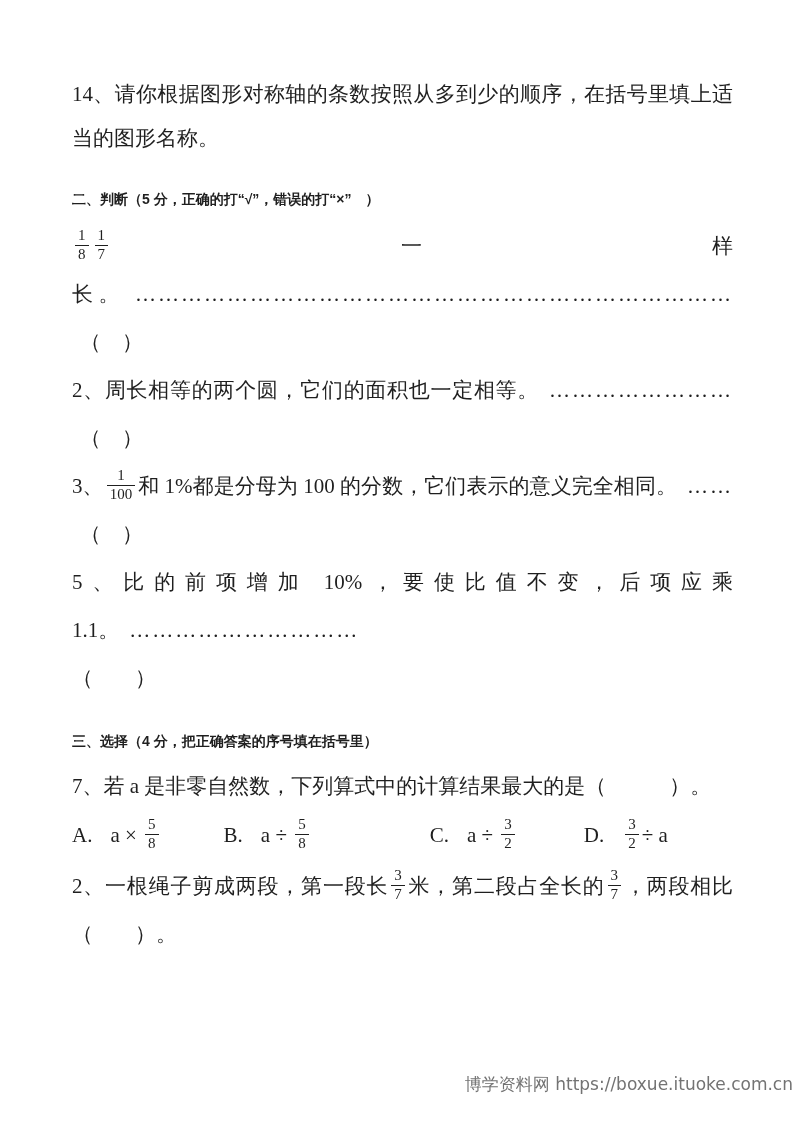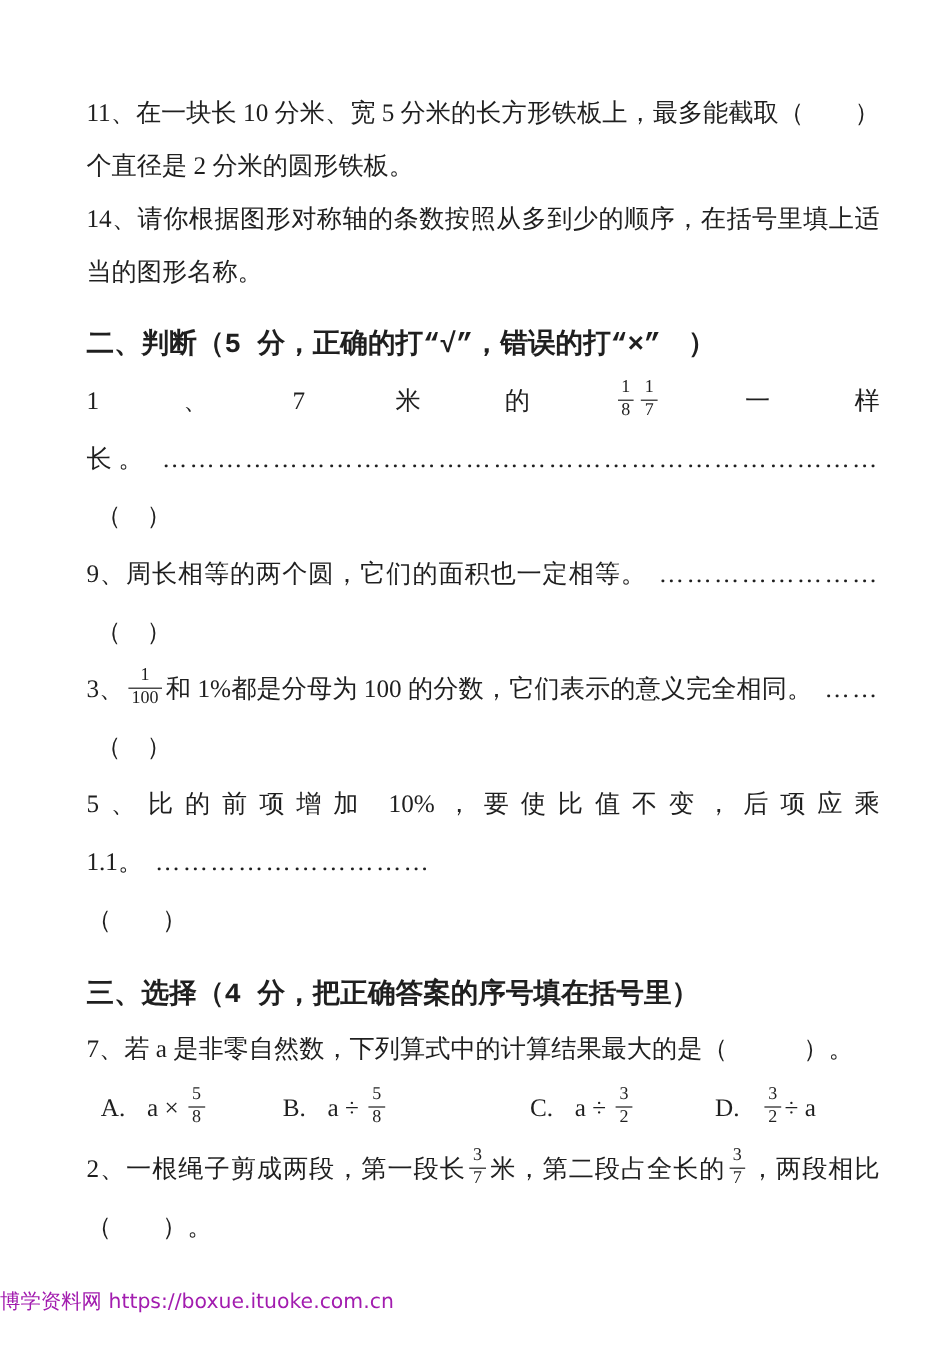--- a/index.html
+++ b/index.html
@@ -63,7 +63,6 @@
 <div class="doc">
 
   <div>
-    <p class="q">11、在一块长 10 分米、宽 5 分米的长方形铁板上，最多能截取（　　）个直径是 2 分米的圆形铁板。</p>
     <p class="q">14、请你根据图形对称轴的条数按照从多到少的顺序，在括号里填上适当的图形名称。</p>
   </div>
 

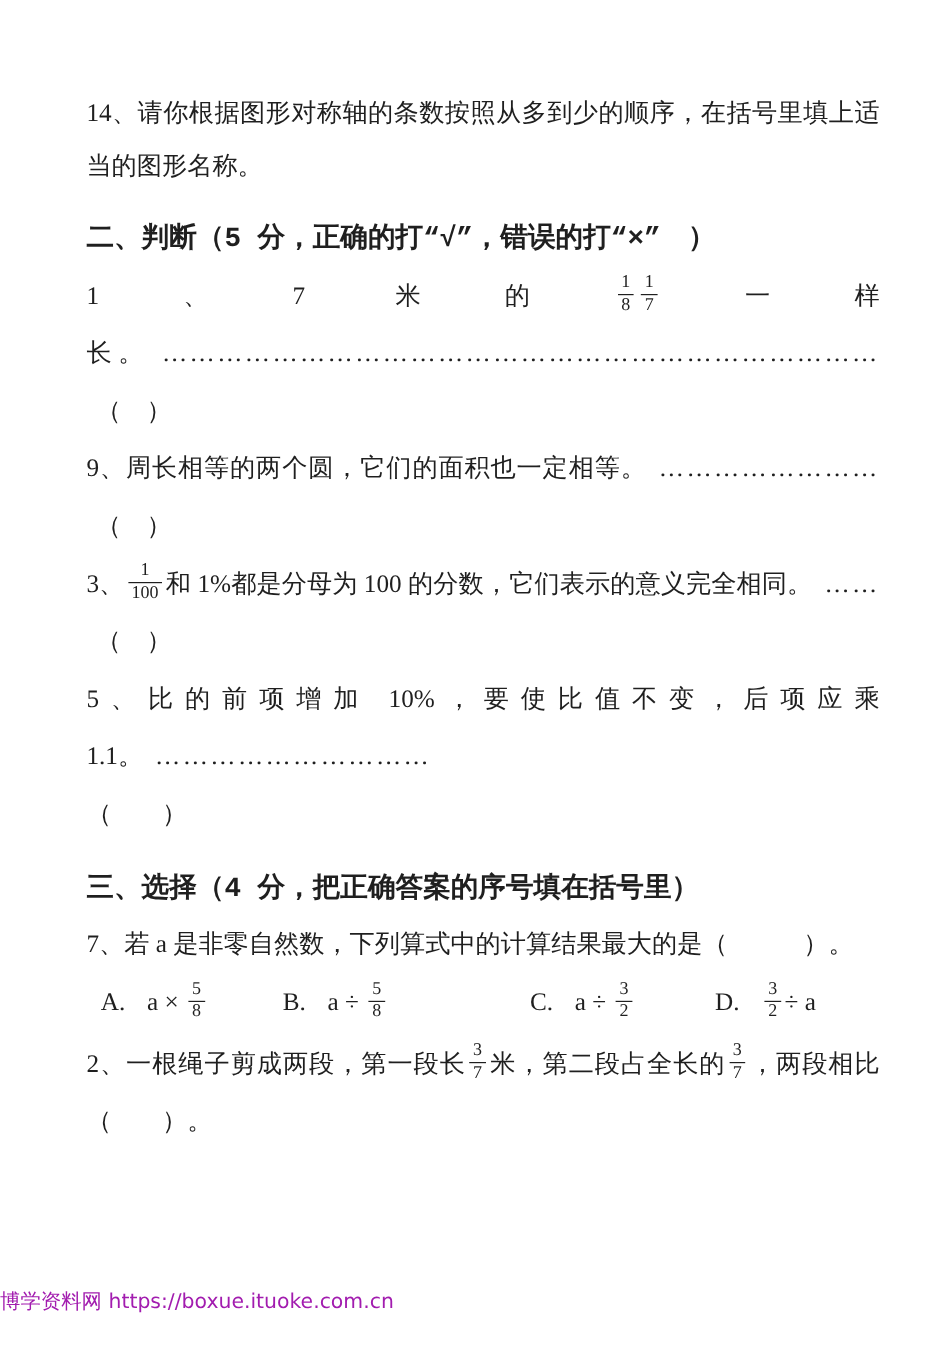--- a/index.html
+++ b/index.html
@@ -20,10 +20,10 @@
   .q { line-height: 44px; text-align: justify; }
   .jq { line-height: 48px; }
   .sec-header {
-    font-family: Liberation Mono, monospace;
+    font-family: Liberation Sans, sans-serif;
     font-weight: bold;
     line-height: 46px;
-    font-size: 23px;
+    font-size: 14px;
   }
   .h2 { margin-top: 16px; }
   .h3 { margin-top: 16px; }

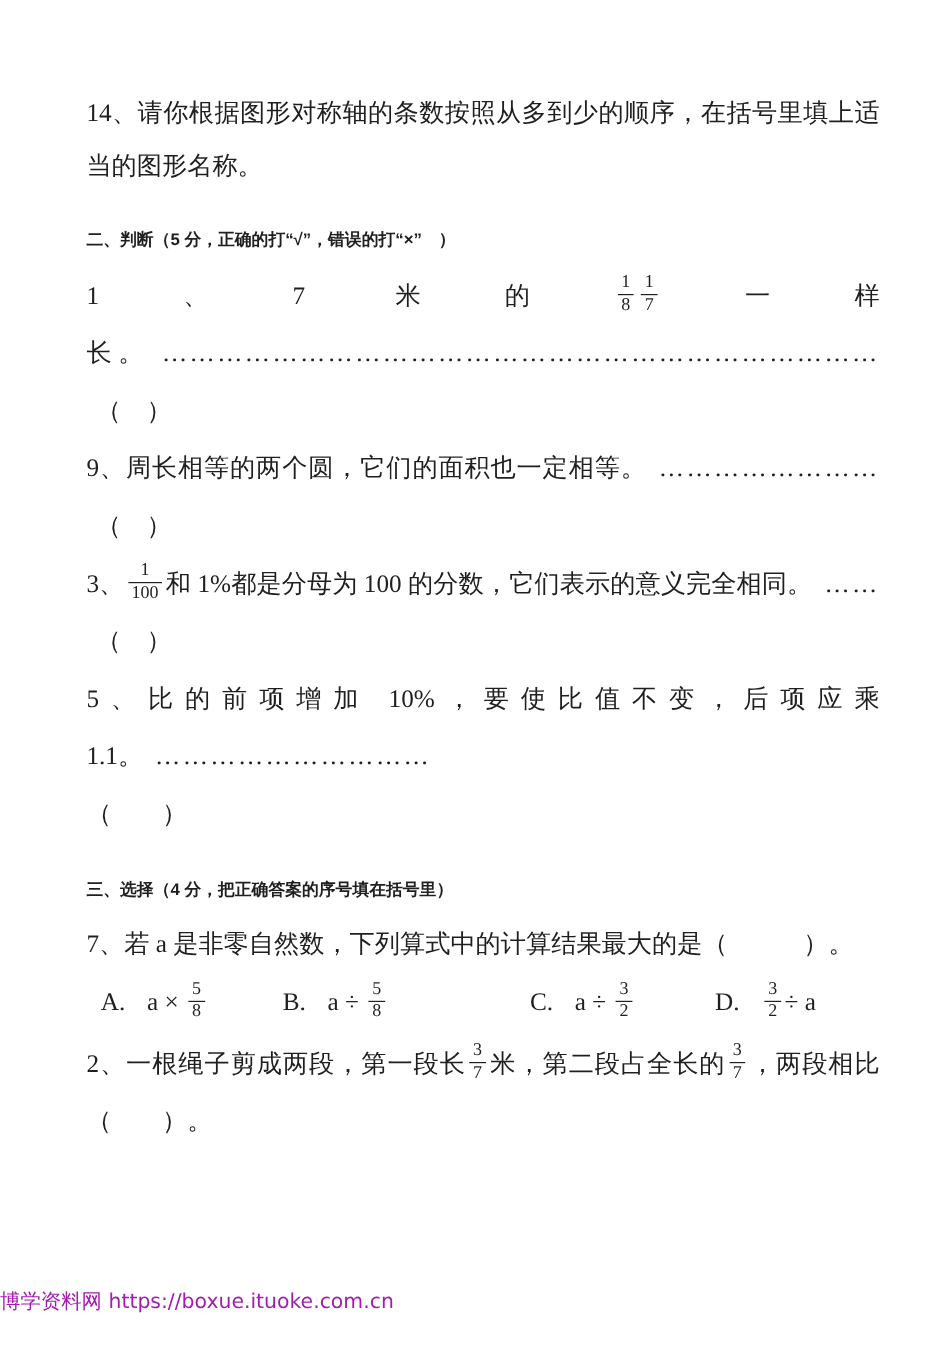--- a/index.html
+++ b/index.html
@@ -70,7 +70,7 @@
     <p class="sec-header h2">二、判断（5 分，正确的打“√”，错误的打“×”　）</p>
 
     <p class="q jq">
-      <span>1、7 米的</span><span class="frac"><span class="num">1</span><span class="den">8</span></span><span class="frac"><span class="num">1</span><span class="den">7</span></span><span>一样长。</span><span class="dots">……………………………………………………………………</span><span class="paren">（　）</span>
+      <span class="frac"><span class="num">1</span><span class="den">8</span></span><span class="frac"><span class="num">1</span><span class="den">7</span></span><span>一样长。</span><span class="dots">……………………………………………………………………</span><span class="paren">（　）</span>
     </p>
 
     <p class="q jq">

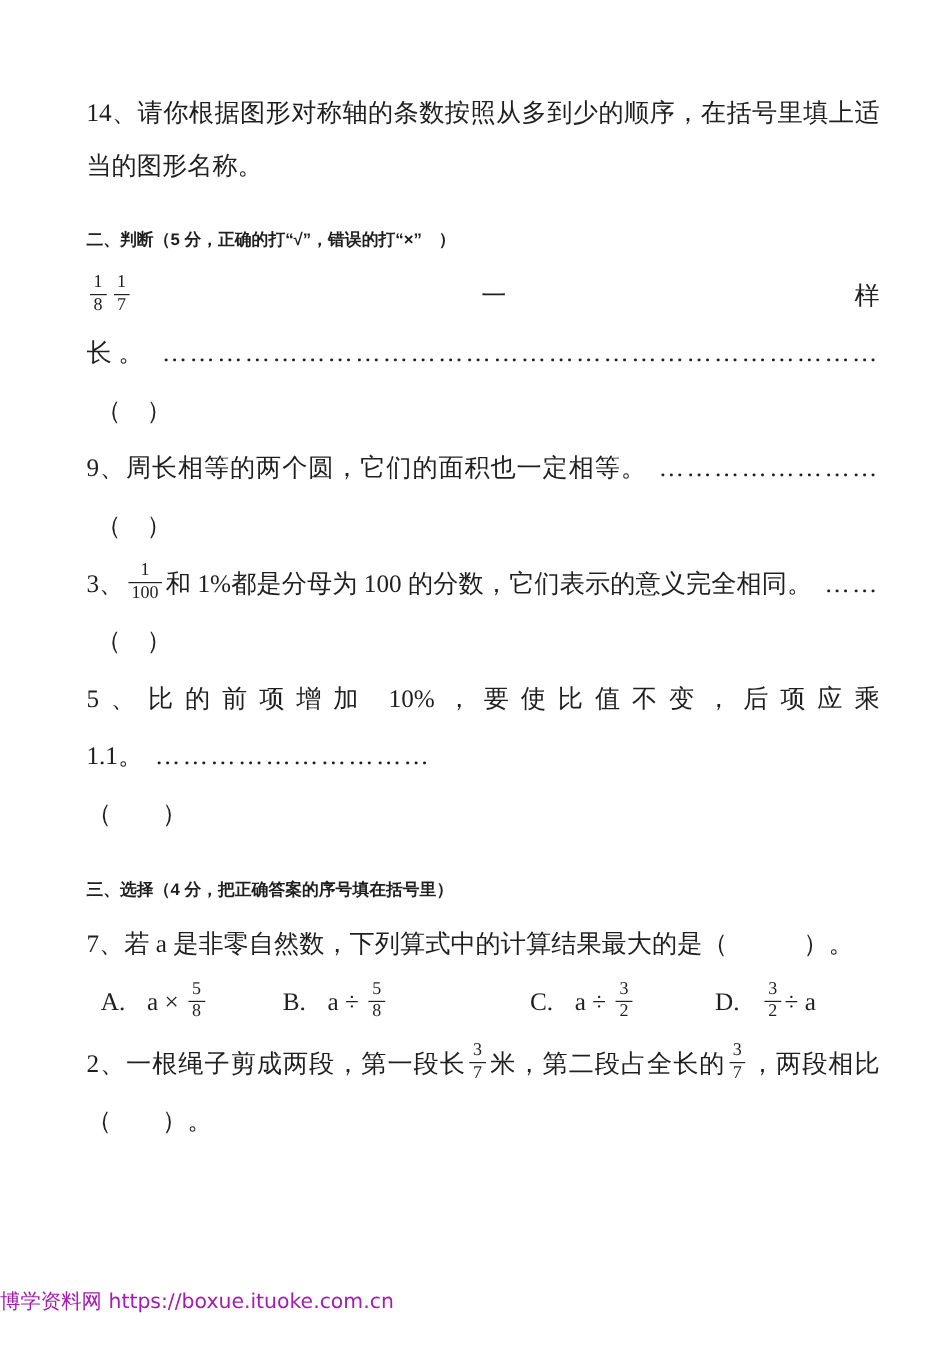--- a/index.html
+++ b/index.html
@@ -74,7 +74,7 @@
     </p>
 
     <p class="q jq">
-      <span>9、周长相等的两个圆，它们的面积也一定相等。</span><span class="dots">……………………</span><span class="paren">（　）</span>
+      <span>2、周长相等的两个圆，它们的面积也一定相等。</span><span class="dots">……………………</span><span class="paren">（　）</span>
     </p>
 
     <p class="q jq">

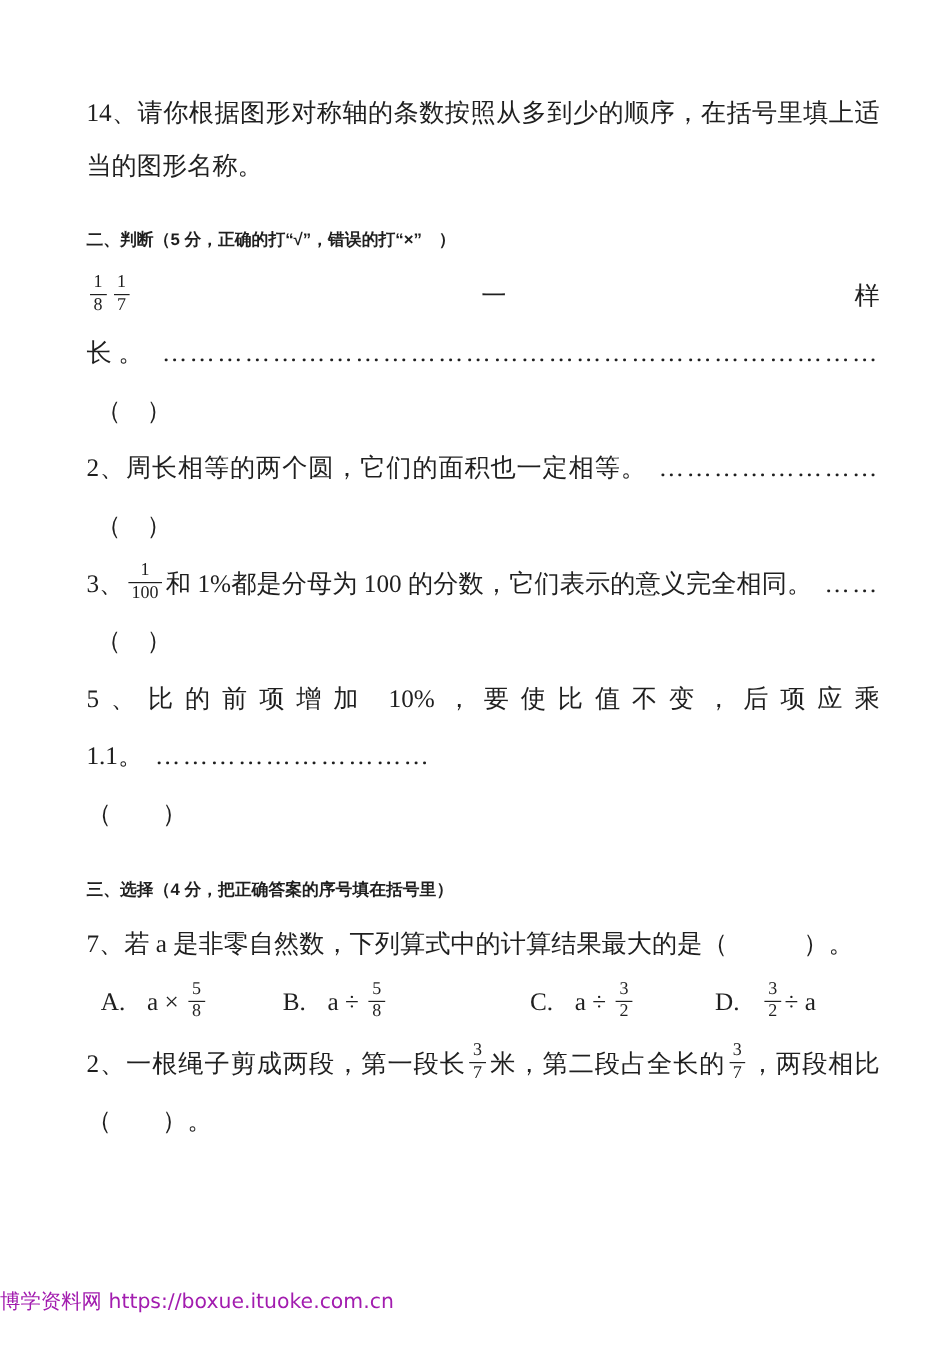--- a/index.html
+++ b/index.html
@@ -40,7 +40,7 @@
   .frac .den { display: block; padding: 0 3px; }
   .dots { margin-left: 10px; letter-spacing: 2px; }
   .paren { margin-left: 8px; }
-  .opts { line-height: 54px; white-space: nowrap; margin-left: 12px; }
+  .opts { line-height: 54px; white-space: nowrap; }
   .opt { display: inline-block; }
   .opt .lbl { margin-right: 18px; }
   .opts-frac .opt:nth-child(1) { margin-right: 62px; }

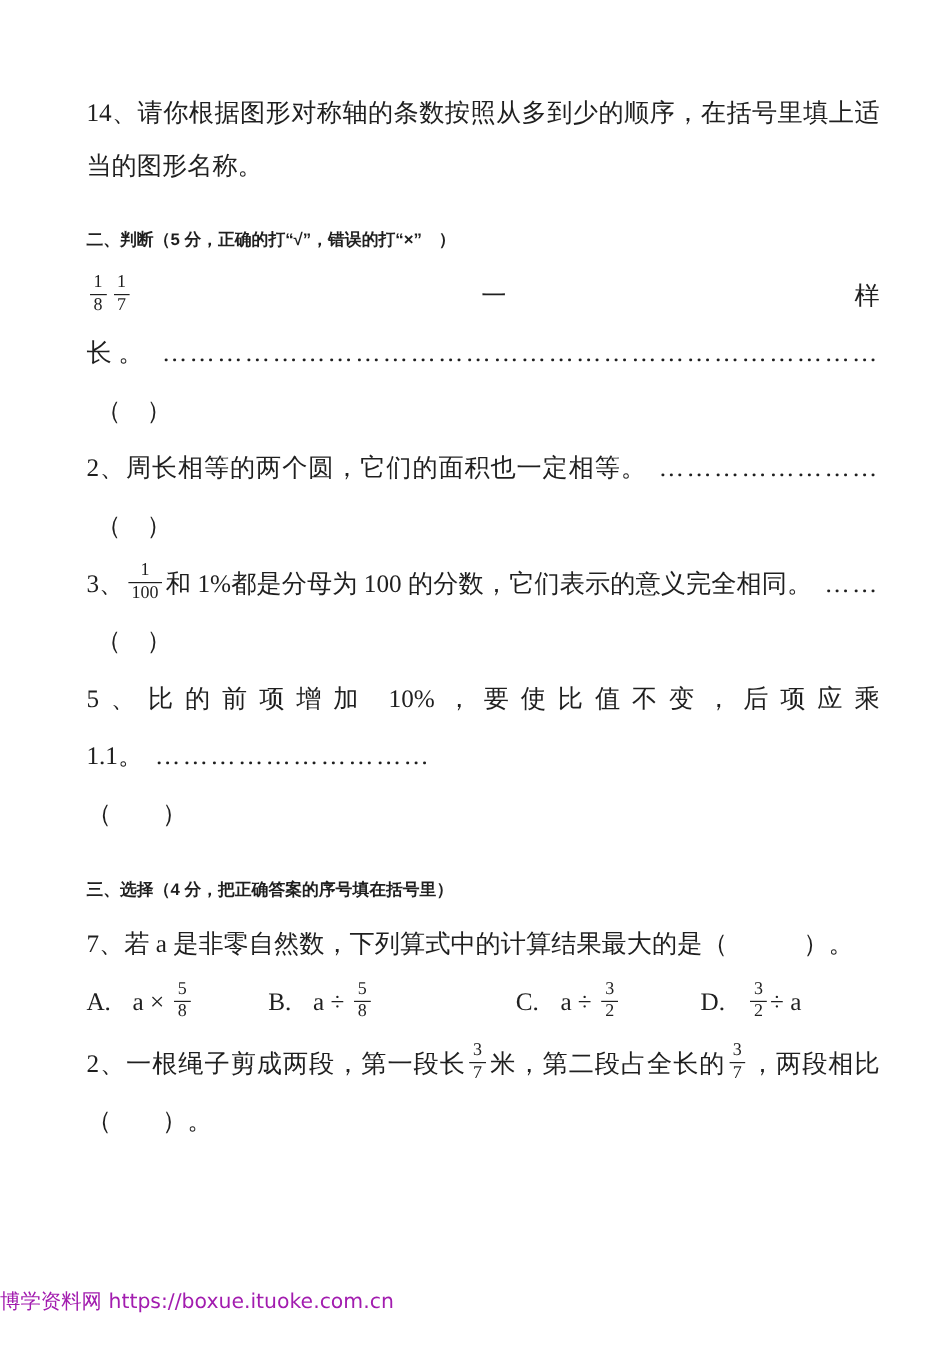--- a/index.html
+++ b/index.html
@@ -51,9 +51,9 @@
     left: 0;
     right: 0;
     bottom: 26px;
-    text-align: left;
+    text-align: right;
     font-size: 17px;
-    color: #a21caf;
+    color: #737373;
     font-family: "DejaVu Sans", "Liberation Sans", sans-serif;
   }
 </style>

